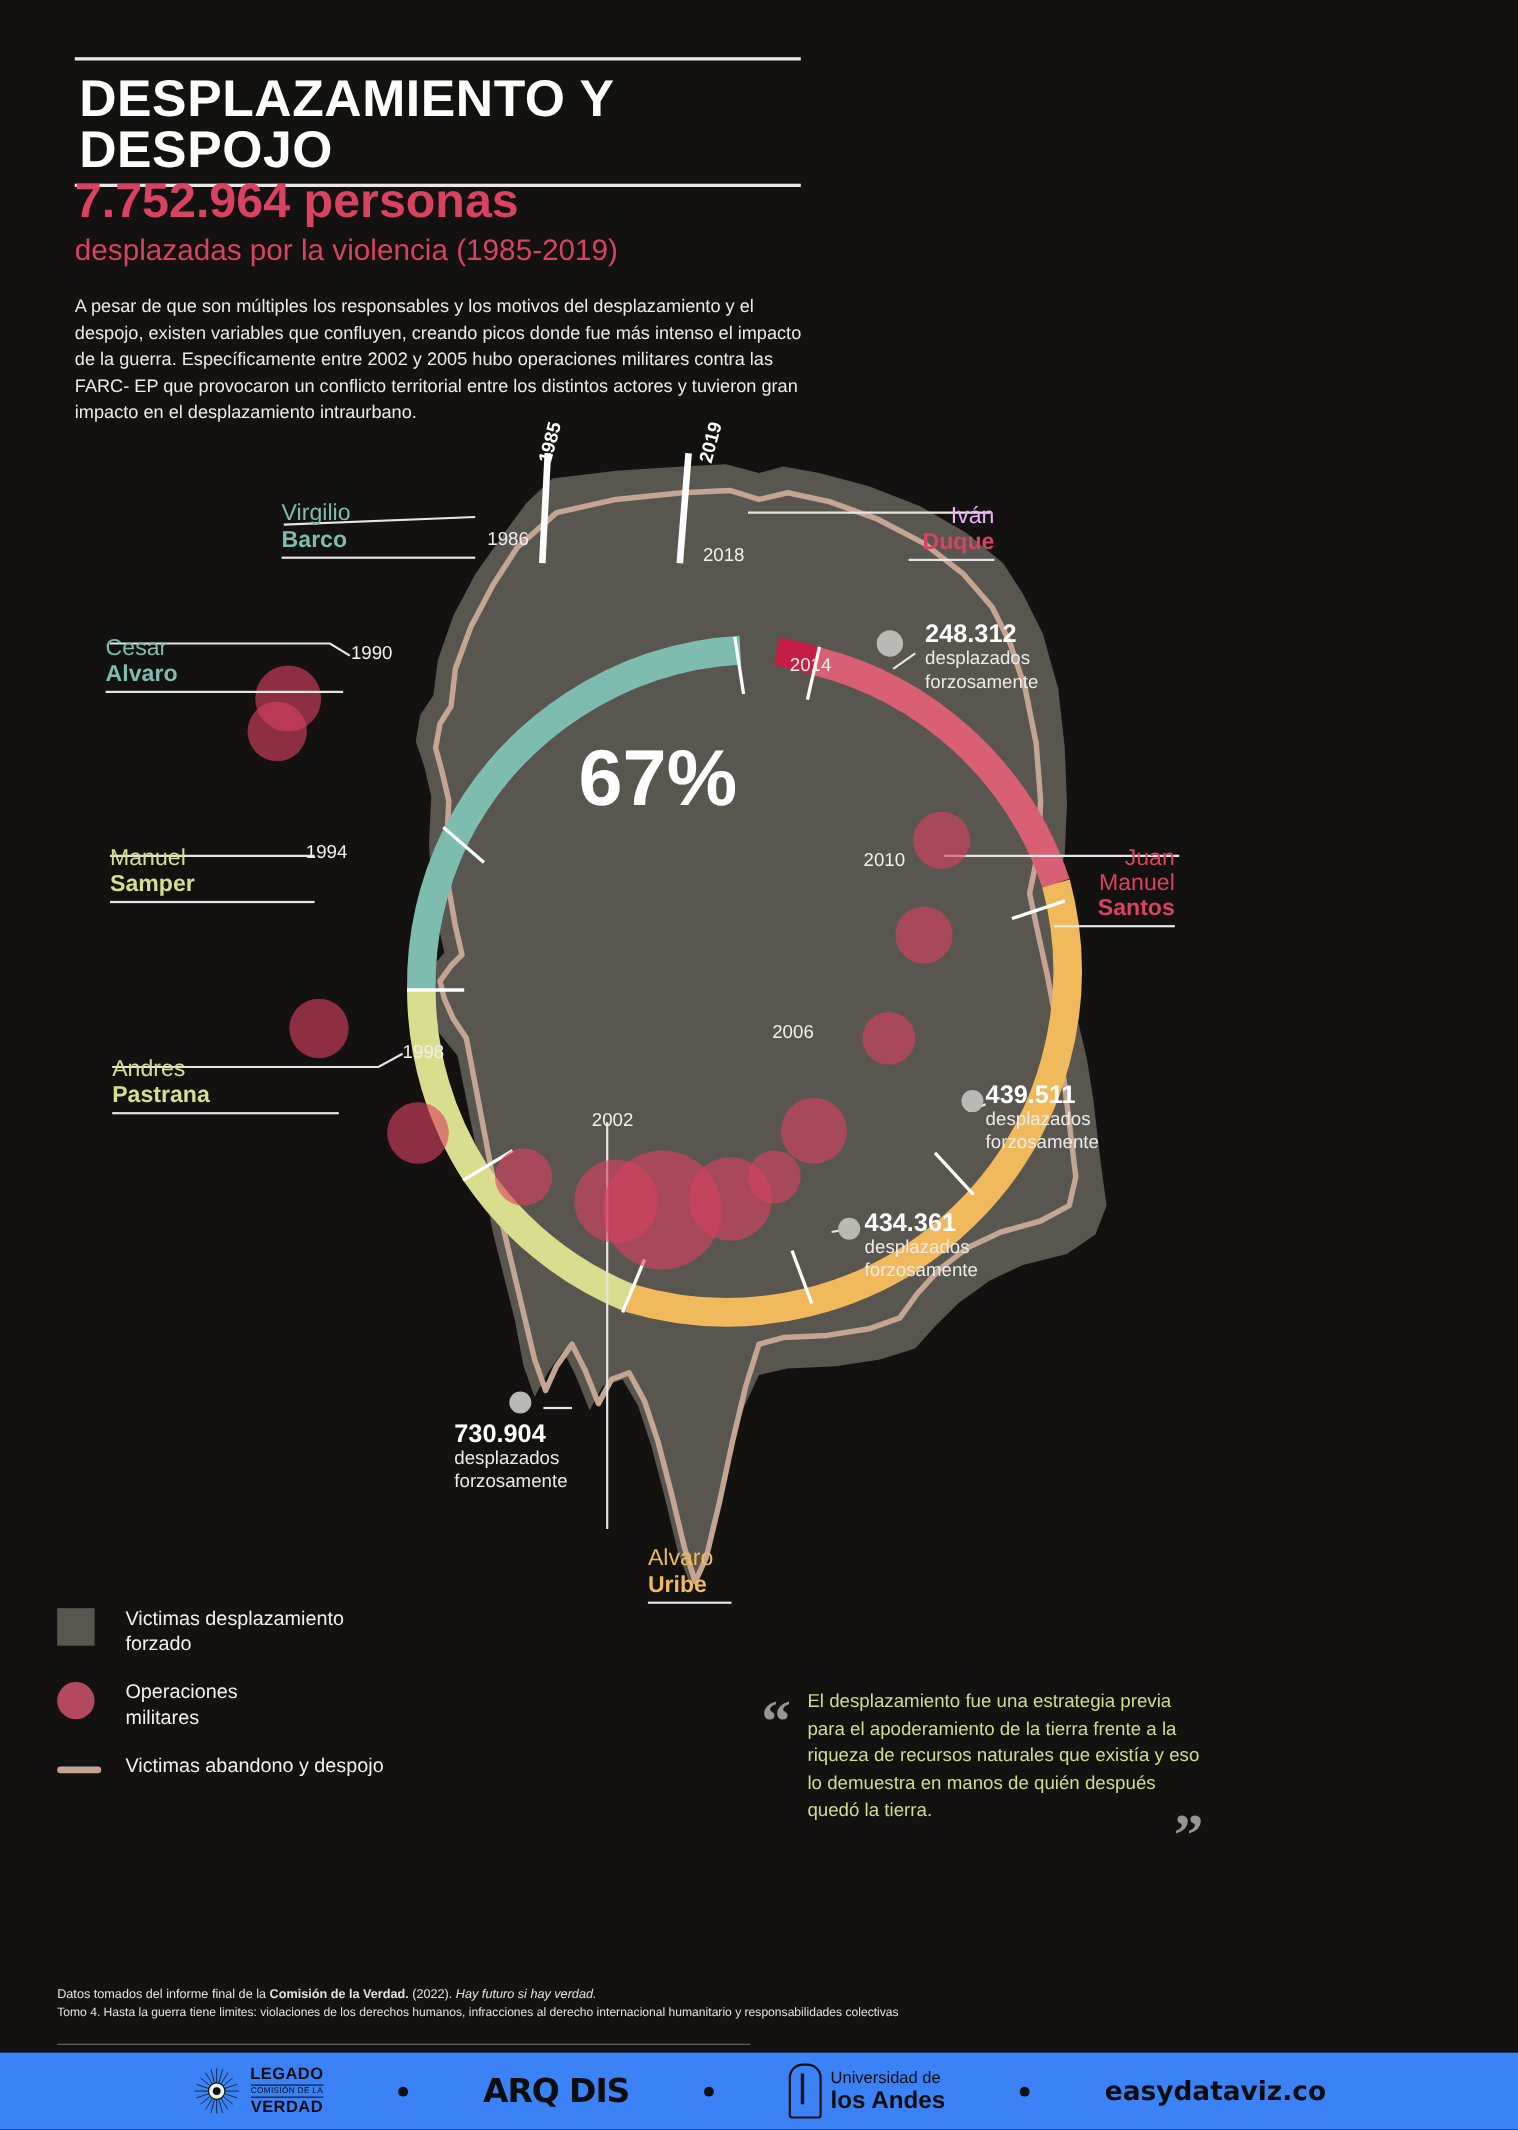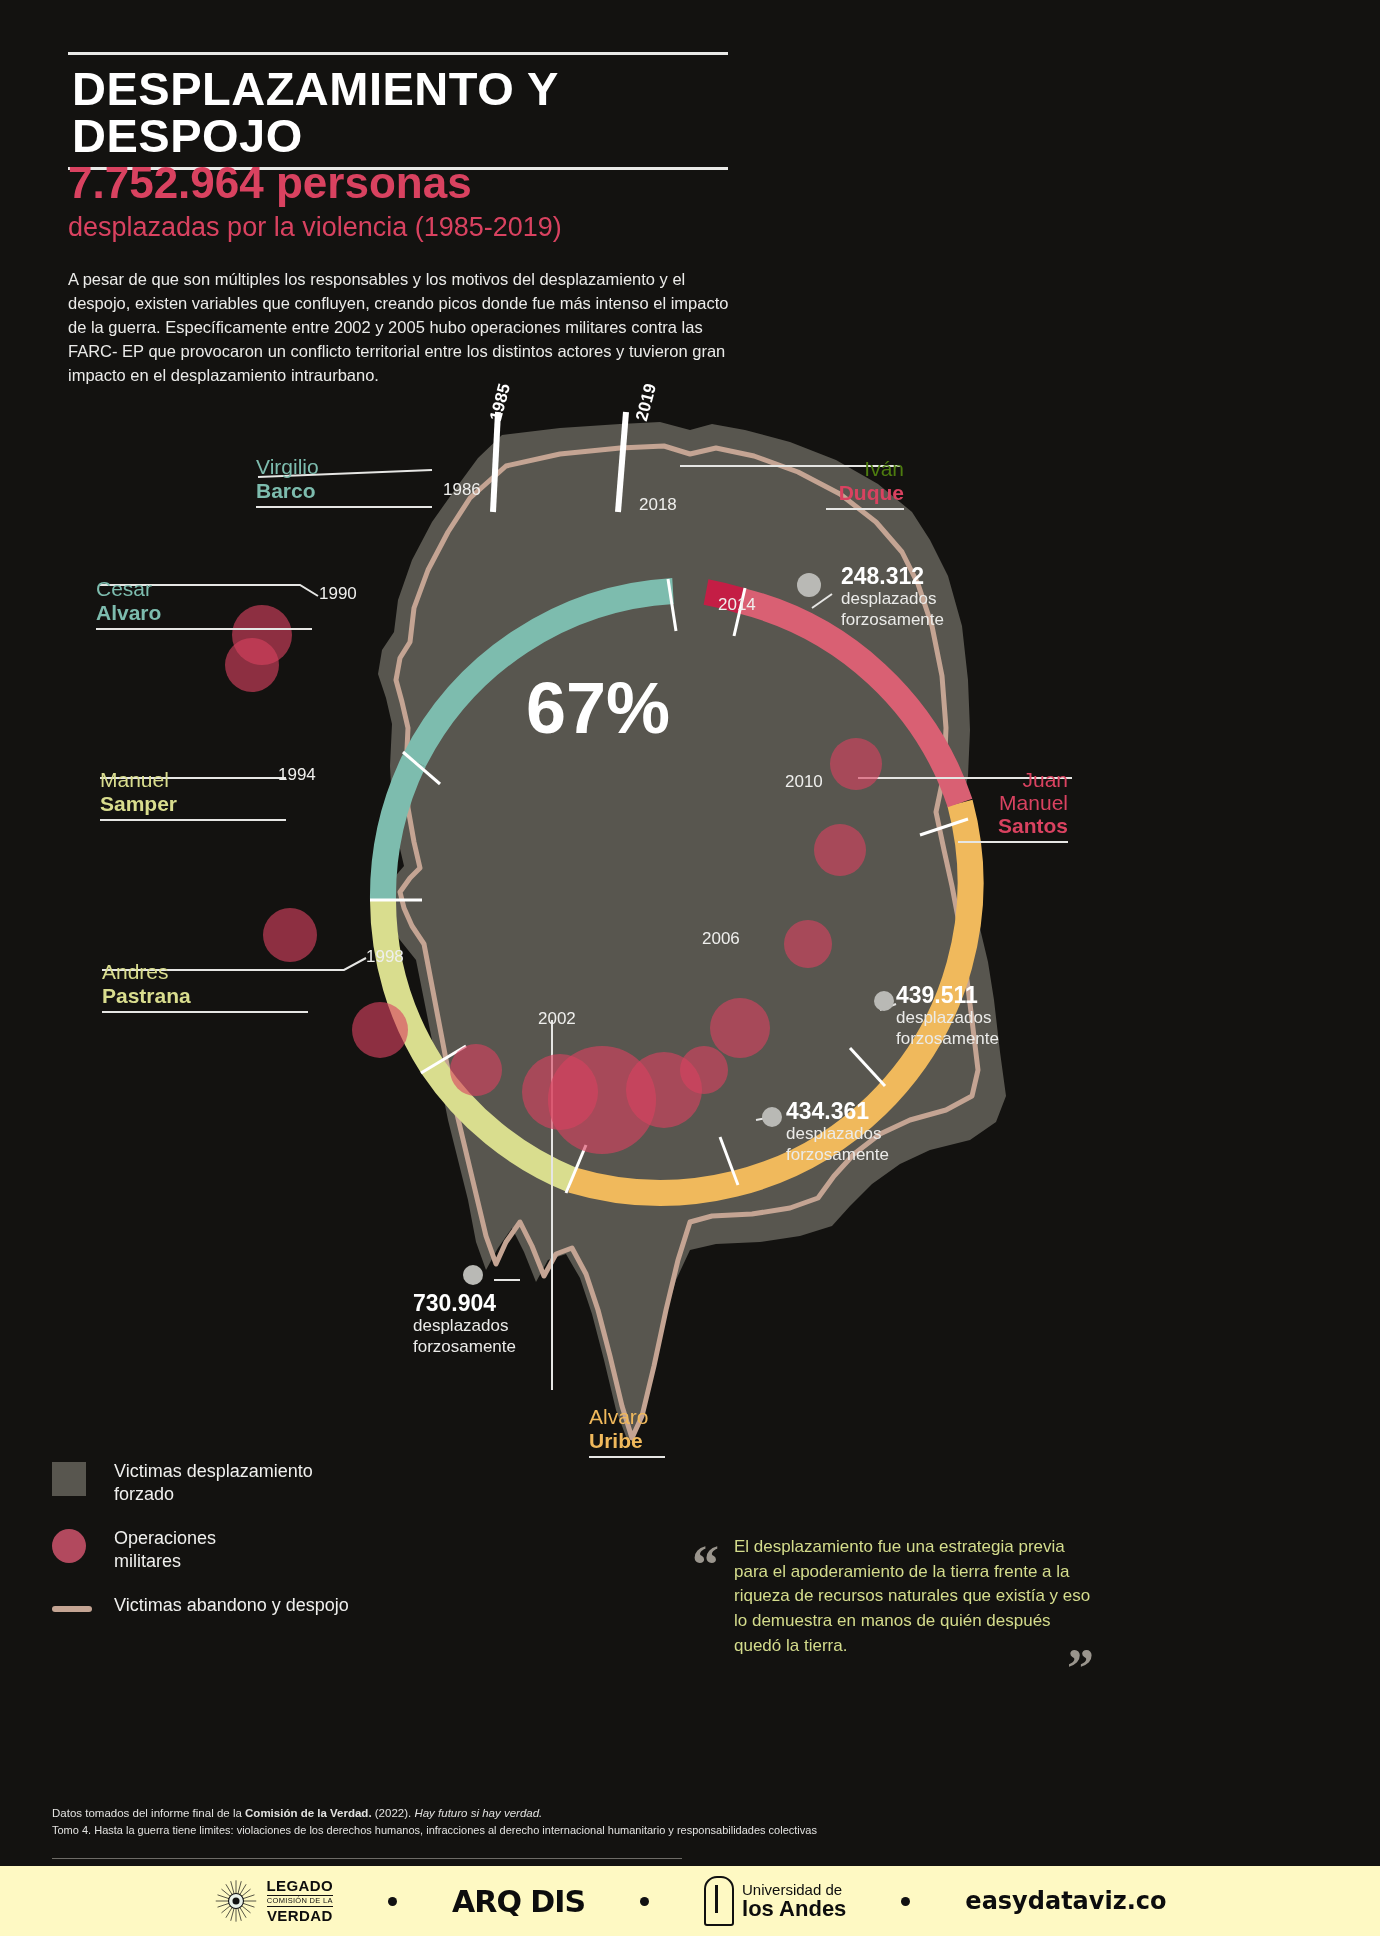--- a/index.html
+++ b/index.html
@@ -281,7 +281,7 @@
   </div>
 
   <div class="pres" style="left:826px;top:422px;width:78px;text-align:right;">
-    <div class="first" style="color:#4d7c0f;">Iván</div>
+    <div class="first" style="color:#f0abfc;">Iván</div>
     <div class="last" style="color:#d94260;">Duque</div>
     <div class="bar"></div>
   </div>

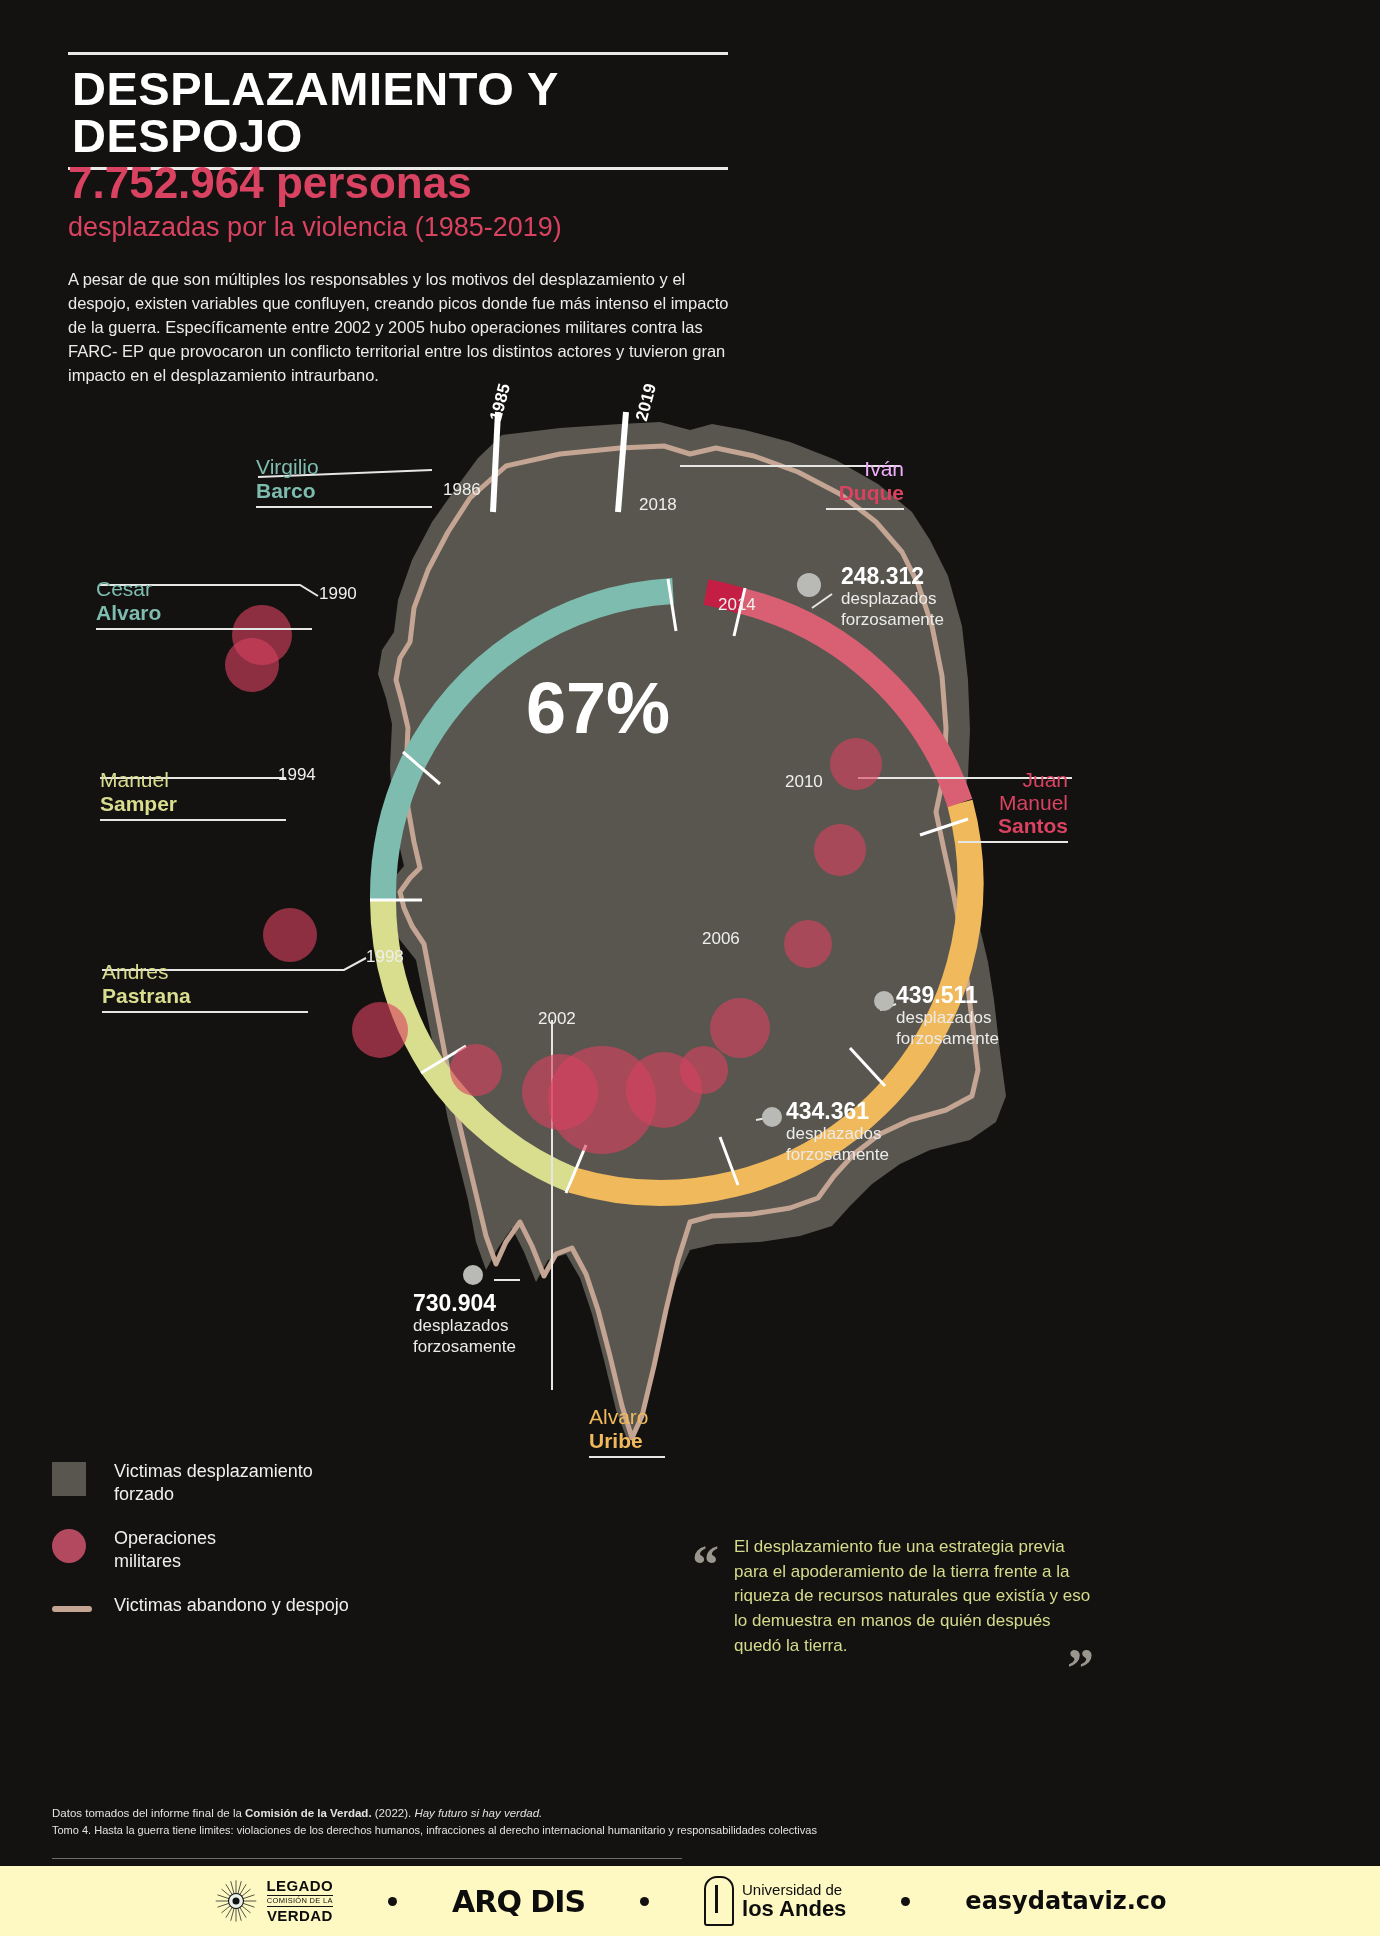--- a/index.html
+++ b/index.html
@@ -91,7 +91,7 @@
   
   #footer{
     position:absolute;left:0;top:1866px;width:1380px;height:70px;
-    background:#fef9c3;display:flex;align-items:center;justify-content:center;gap:3px;
+    background:#3b82f6;display:flex;align-items:center;justify-content:center;gap:16px;
   }
   .fslot{display:flex;align-items:center;justify-content:center;color:#0d0d0d;}
   .fdot{width:9px;height:9px;border-radius:50%;background:#111;margin:0 52px;}

